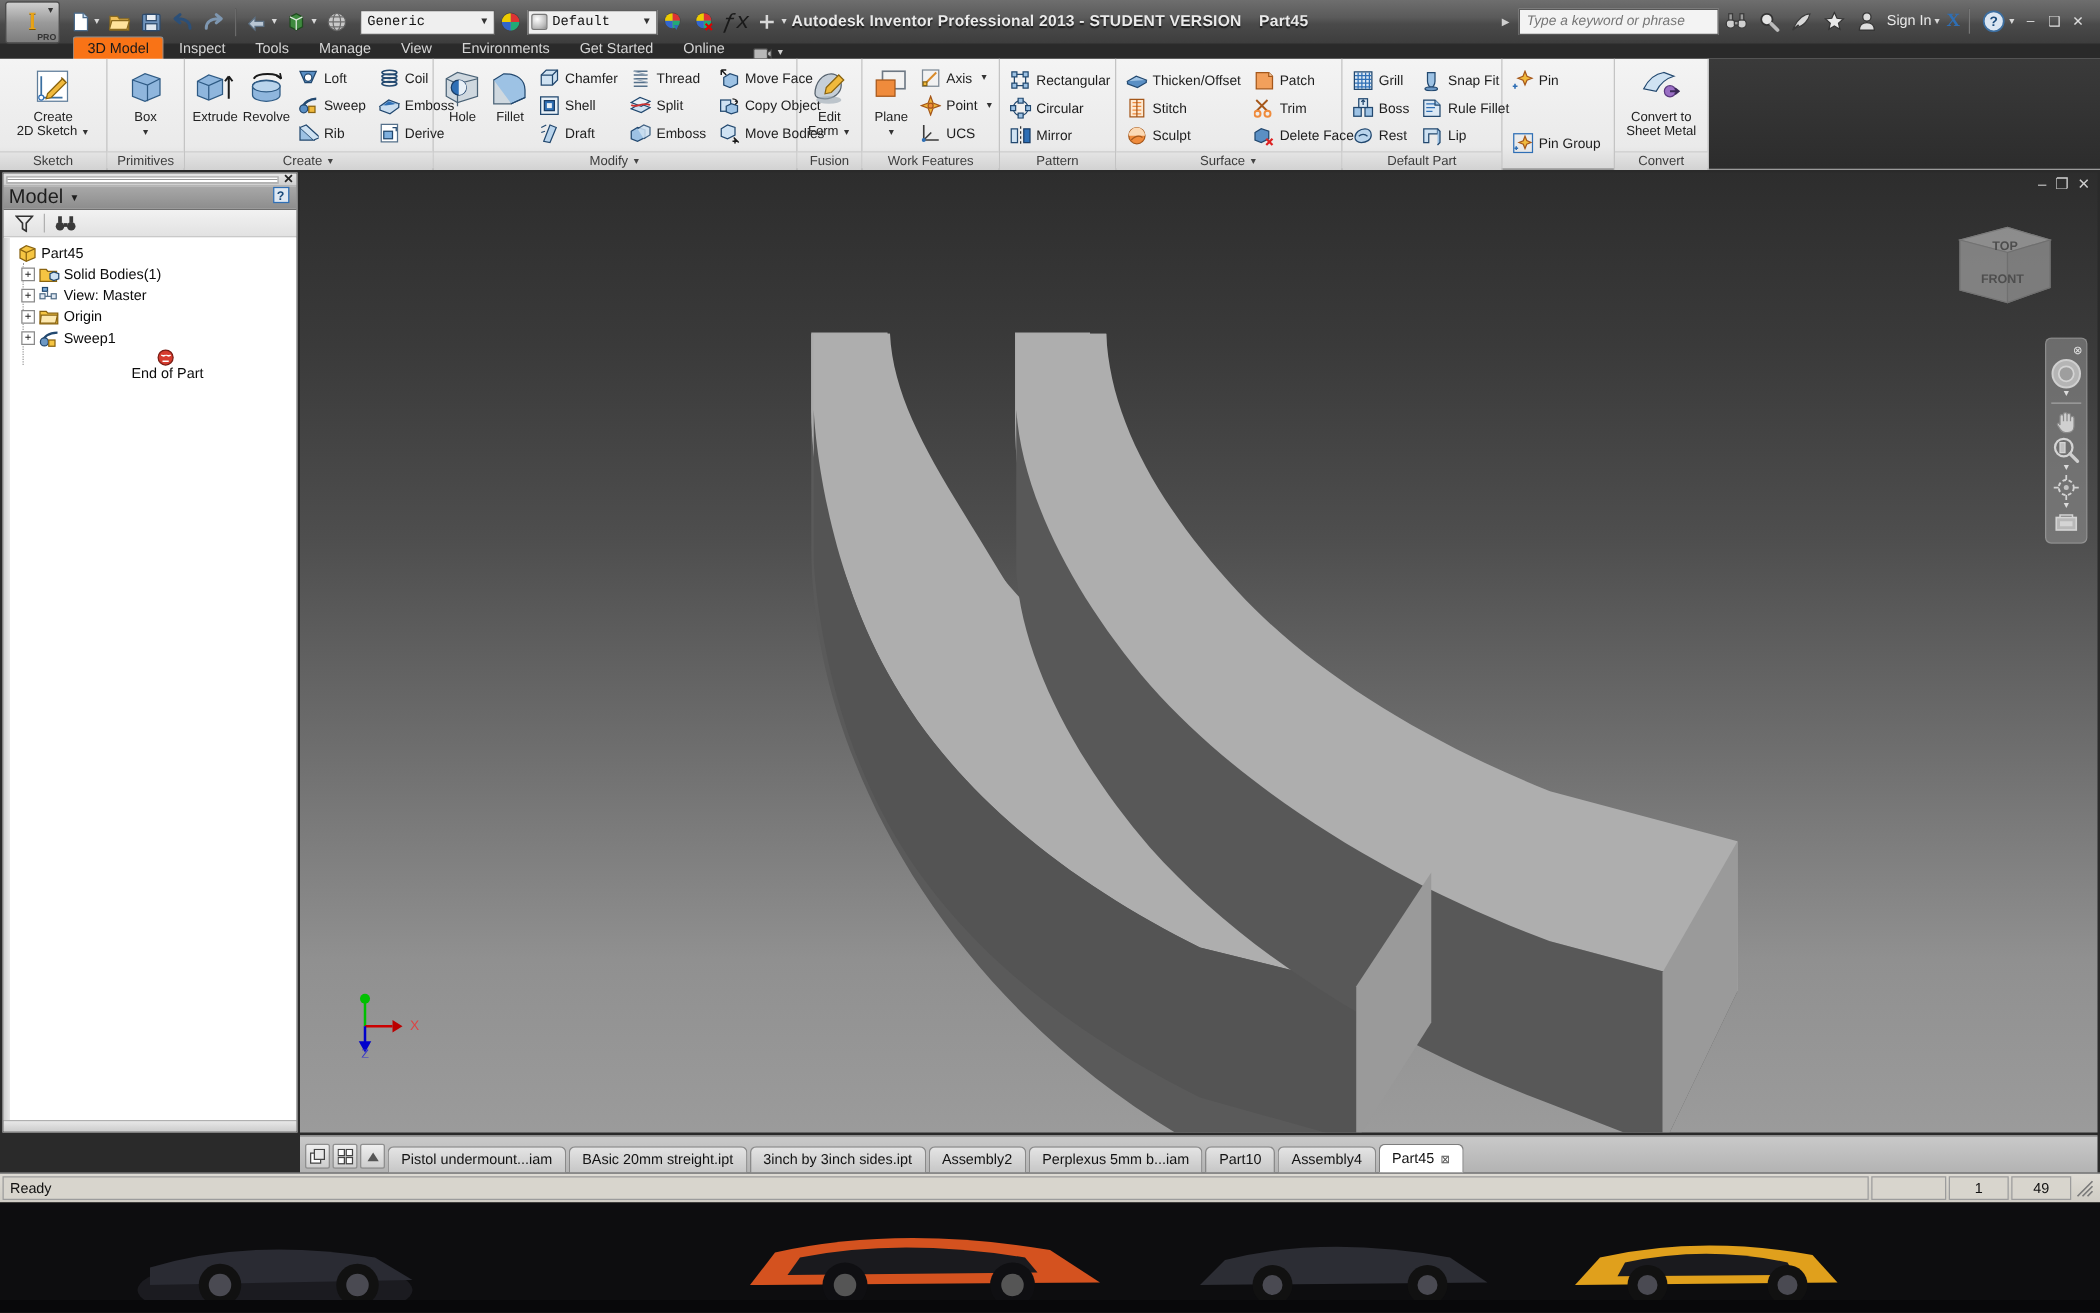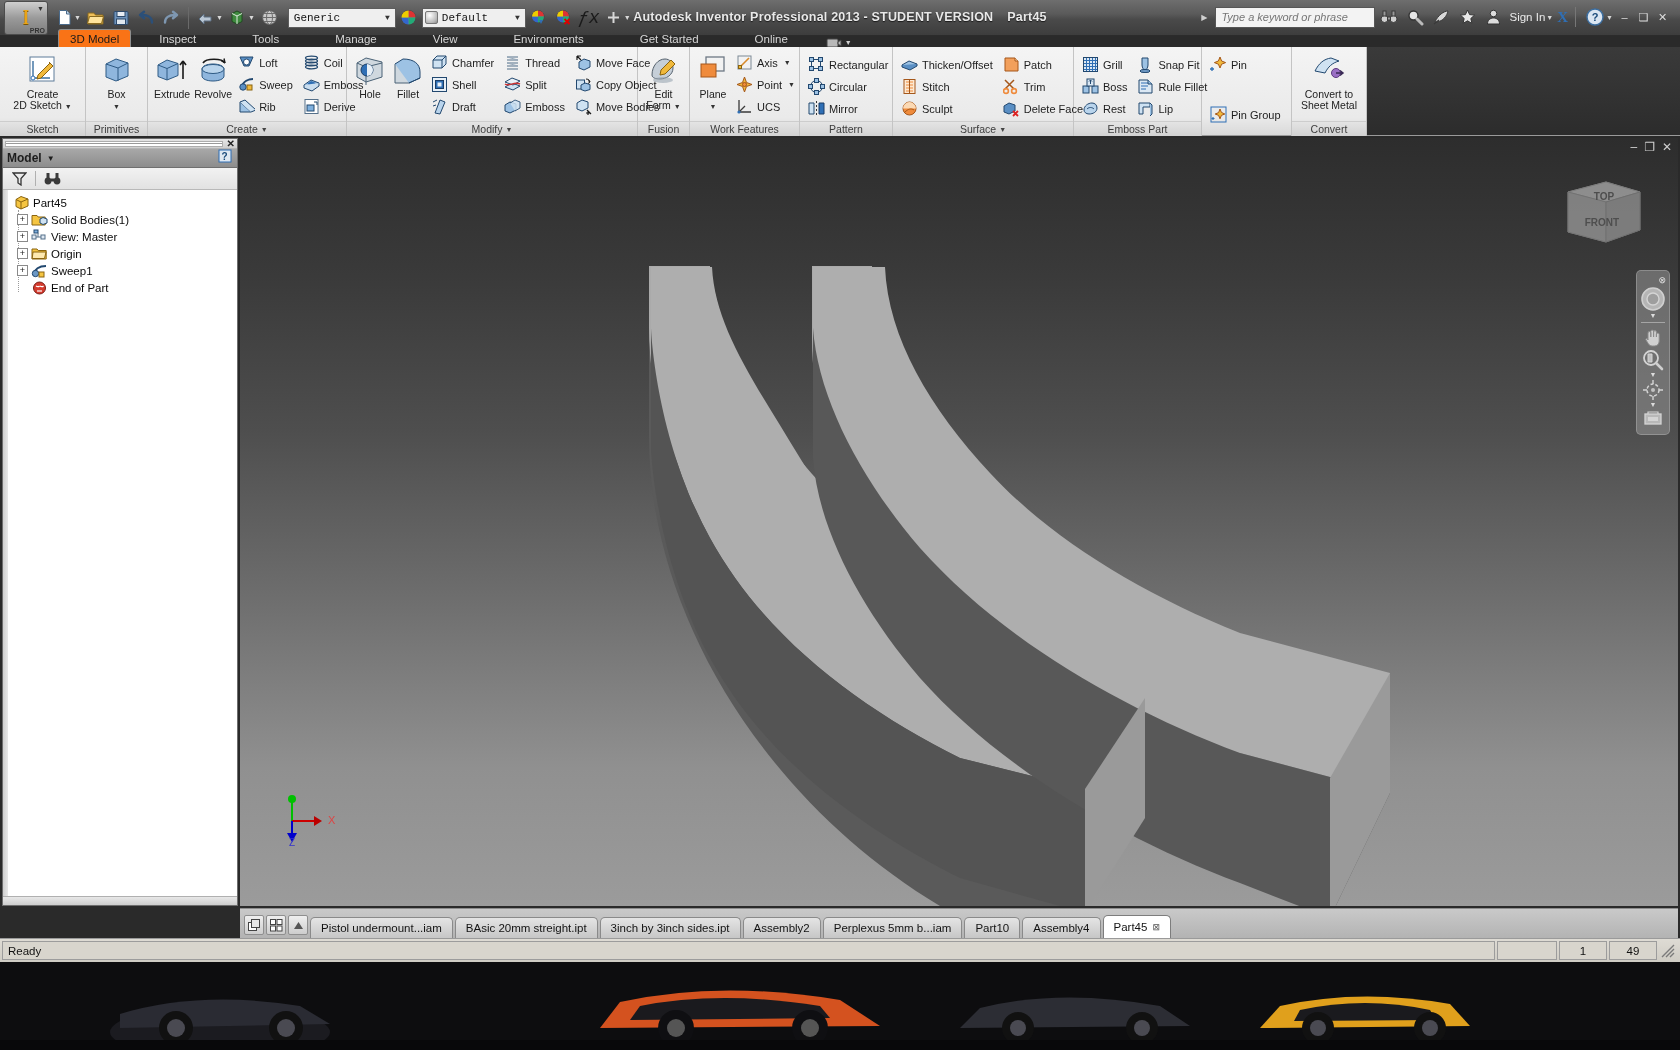--- a/index.html
+++ b/index.html
@@ -93,7 +93,7 @@
     display:flex;align-items:flex-end;padding-left:58px;
   }
   .tab{
-    height:19px;padding:0 28px;font-size:11.5px;color:#d6d6d6;
+    height:19px;padding:0 12px;font-size:11.5px;color:#d6d6d6;
     display:flex;align-items:center;cursor:pointer;border-radius:3px 3px 0 0;
   }
   .tab.active{

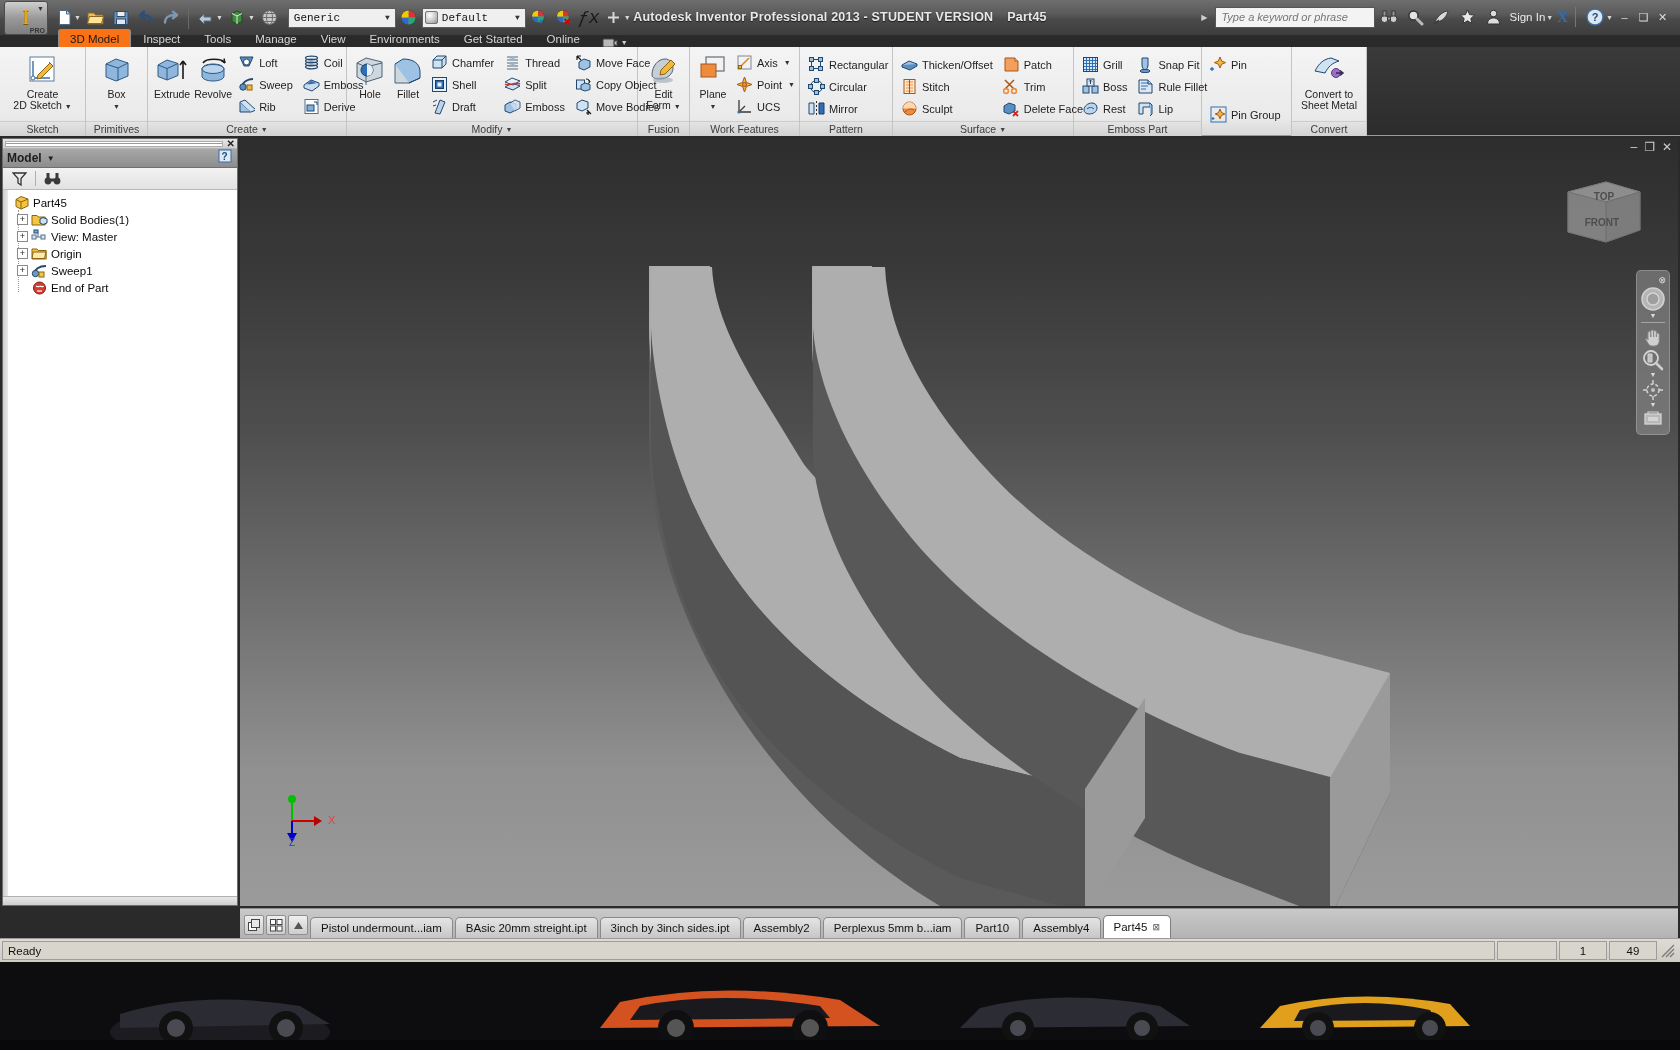--- a/index.html
+++ b/index.html
@@ -949,7 +949,7 @@
           </div>
         </div>
       </div>
-      <div class="panel-title">Emboss Part</div>
+      <div class="panel-title">Default Part</div>
     </div>
 
     <div class="panel" style="width:90px;">

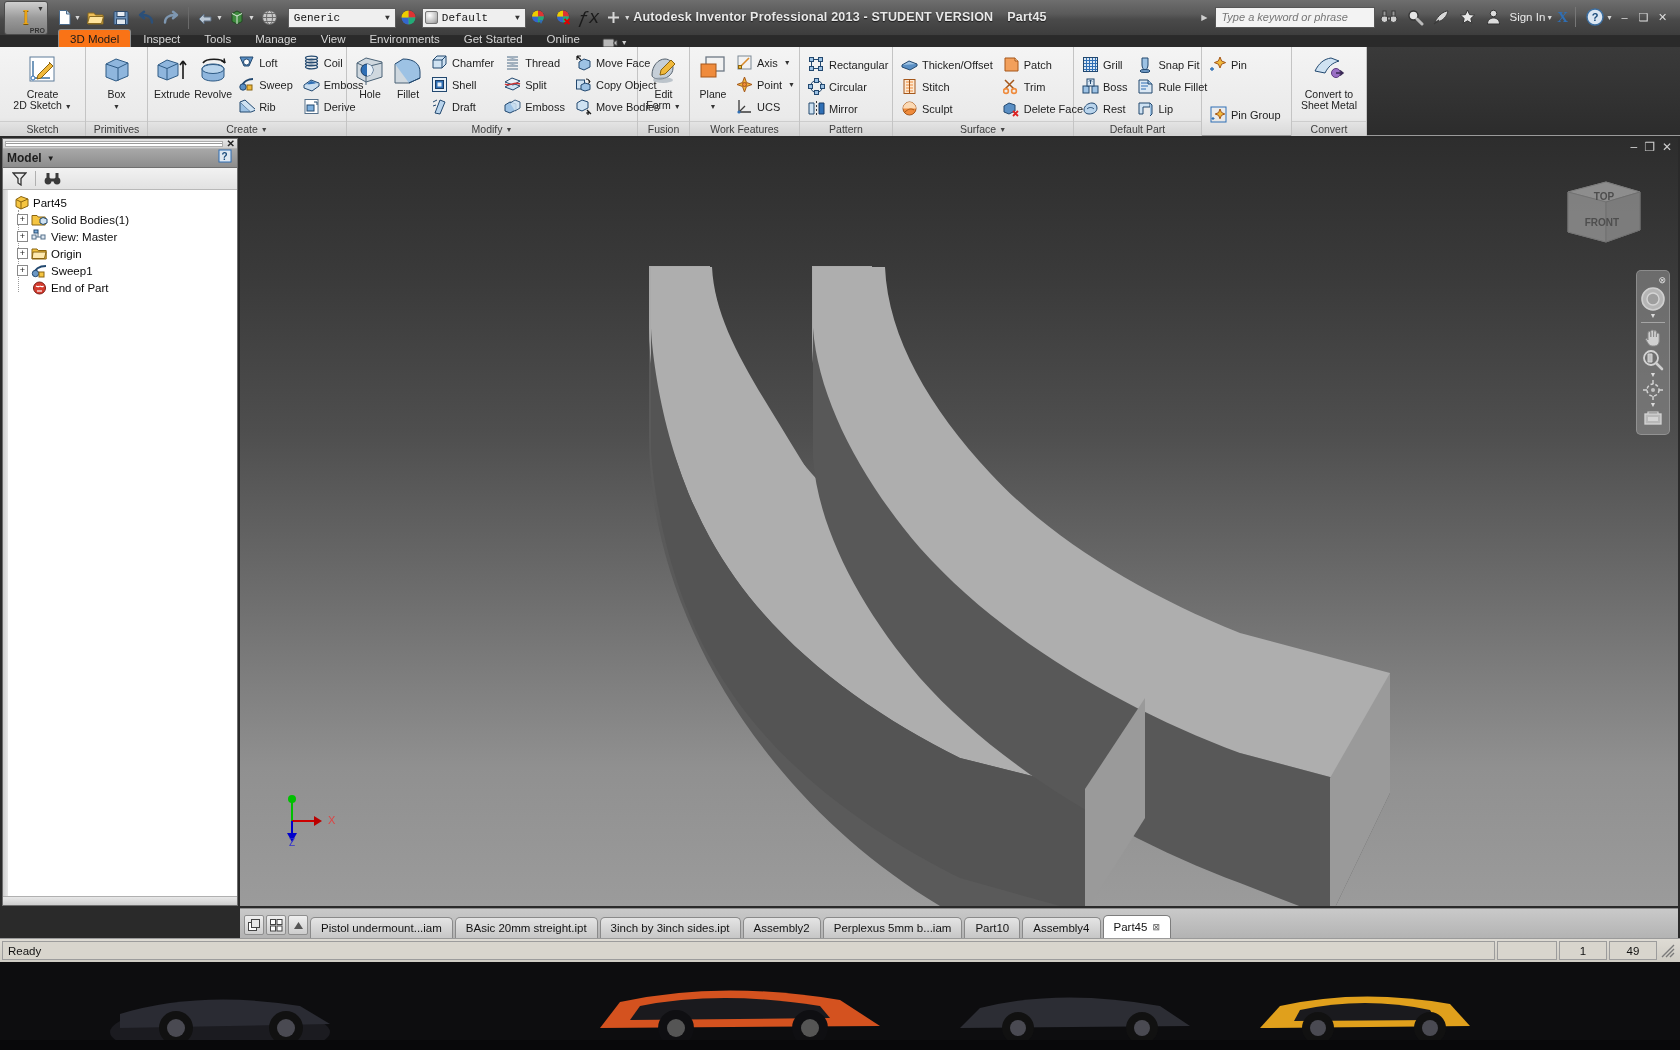--- a/index.html
+++ b/index.html
@@ -154,7 +154,7 @@
     height:19px;background:linear-gradient(to bottom,#a8a8a8,#8d8d8d);
     display:flex;align-items:center;padding:0 4px;border-bottom:1px solid #6f6f6f;
   }
-  .br-title .t{font-size:12px;font-weight:bold;color:#1d1d1d;}
+  .br-title .t{font-size:16px;font-weight:normal;color:#1d1d1d;}
   .br-title .dd{font-size:8px;color:#1d1d1d;margin-left:5px;}
   .br-title .help{margin-left:auto;cursor:pointer;}
   .br-tools{

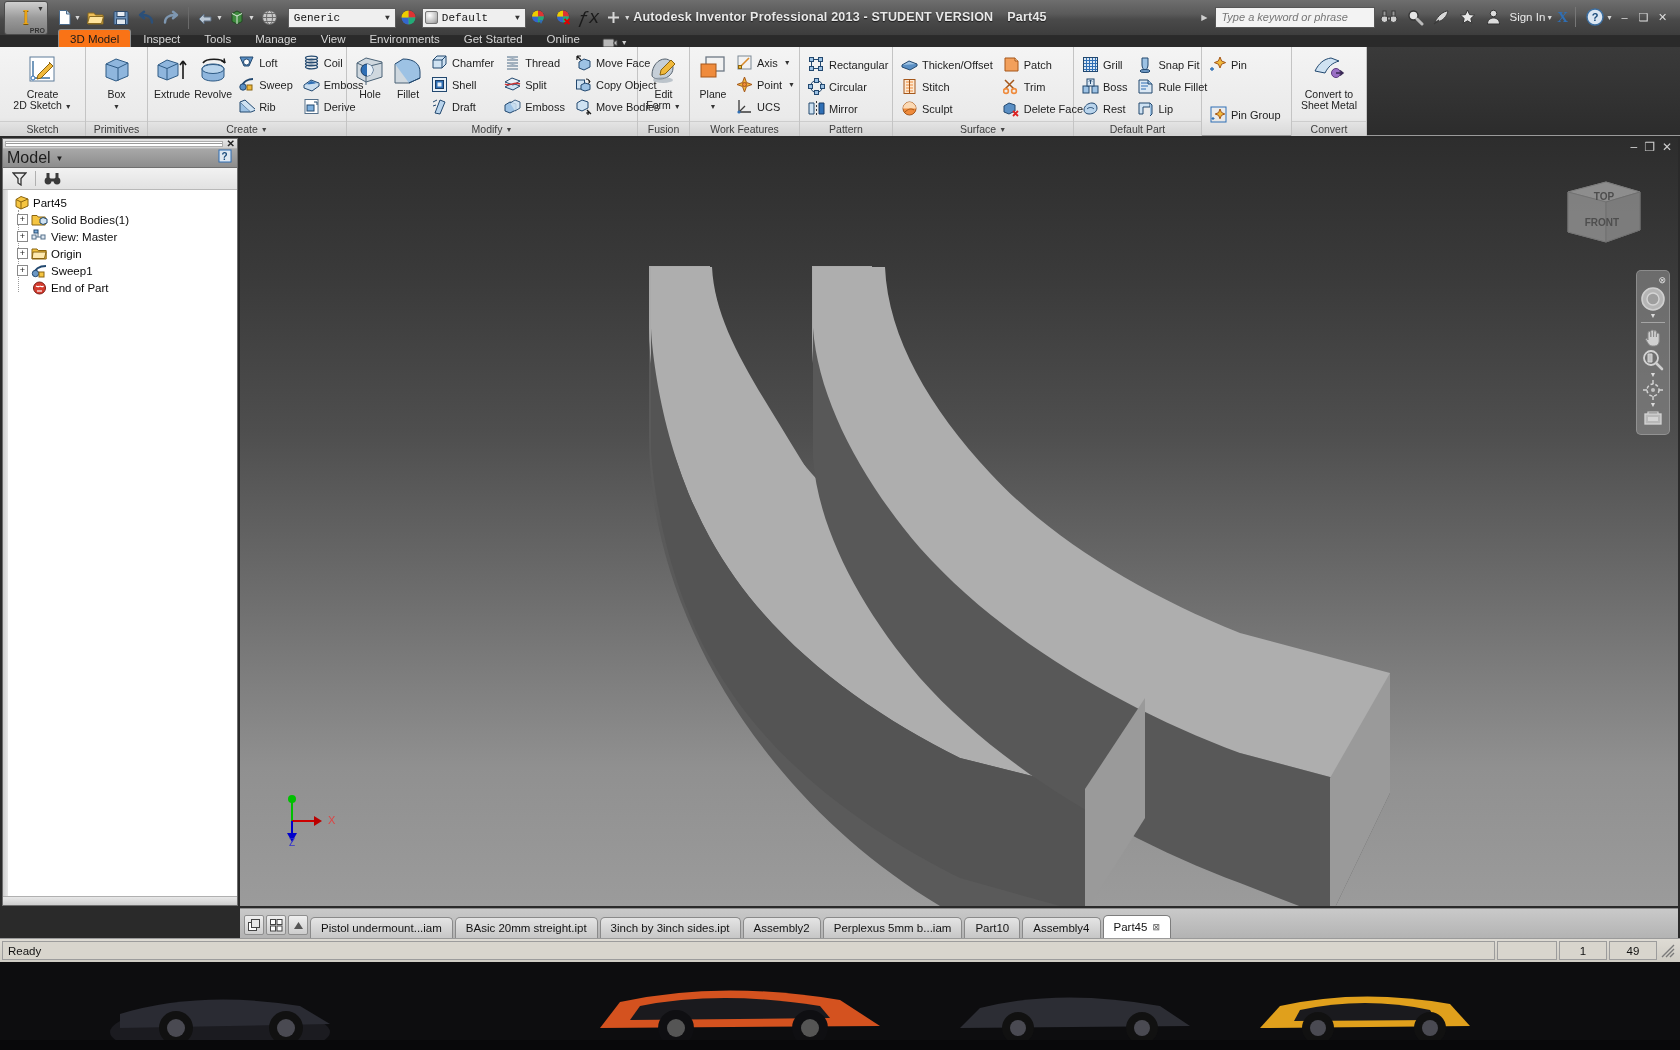--- a/index.html
+++ b/index.html
@@ -1102,7 +1102,7 @@
         <span>Sweep1</span>
       </div>
 
-      <div class="node indent" style="padding-left:24px;">
+      <div class="node indent" style="padding-left:24px;flex-direction:column;">
         <span class="nico">
           <svg width="15" height="14" viewBox="0 0 15 14">
               <circle cx="7.5" cy="7" r="6" fill="#d63b2e" stroke="#7a1d15"></circle>

